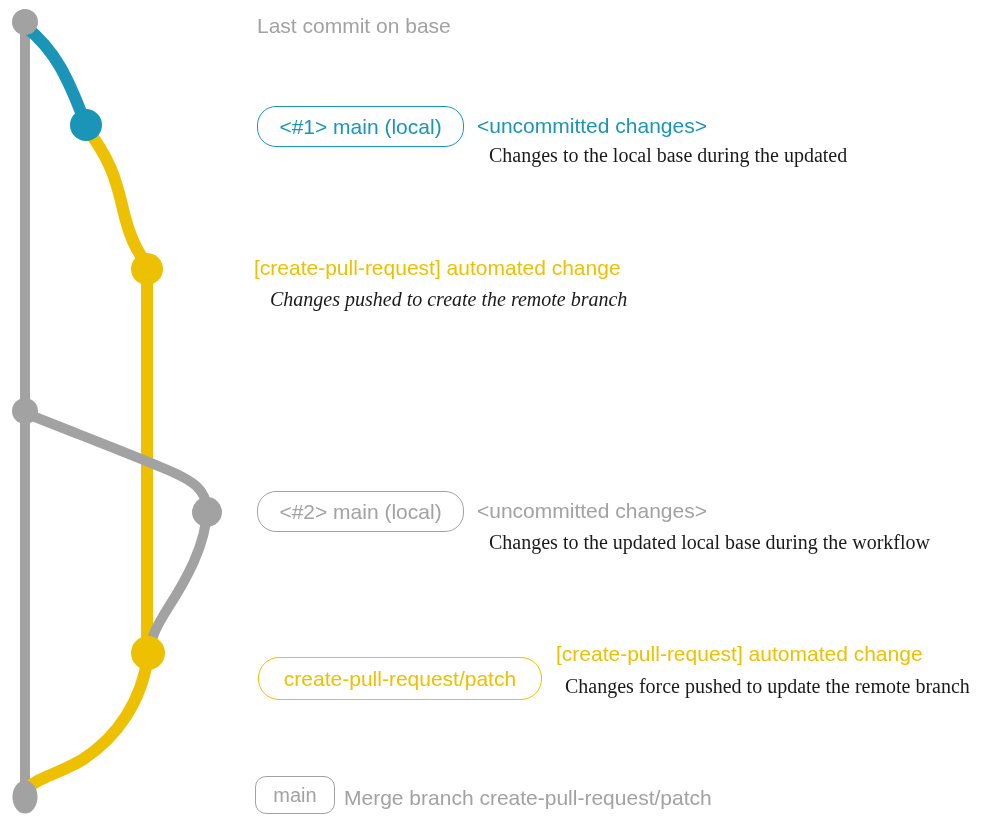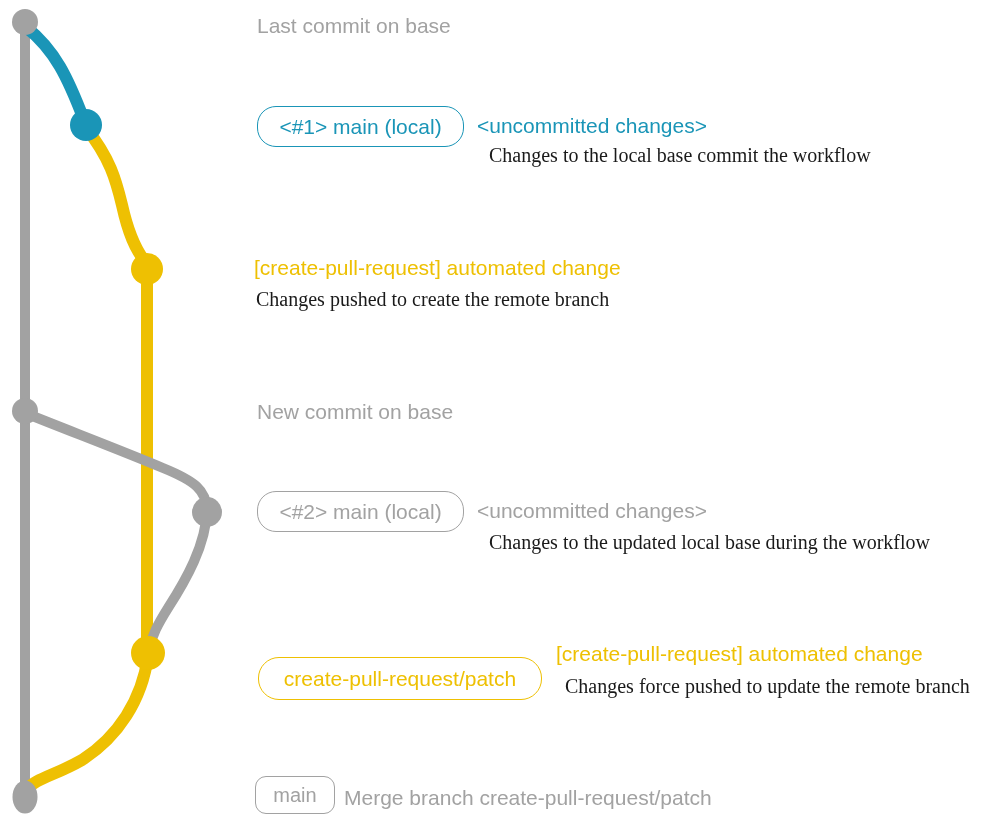--- a/index.html
+++ b/index.html
@@ -90,7 +90,7 @@
     <span>&lt;#1&gt; main (local)</span>
   </div>
   <div class="ann blue" style="left:477px; top:113px;">&lt;uncommitted changes&gt;</div>
-  <div class="desc" style="left:489px; top:144px;">Changes to the local base commit the workflow</div>
+  <div class="desc" style="left:489px; top:144px;">Changes to the local base during the updated</div>
 
   <div class="ann yellow" style="left:254px; top:255px;">[create-pull-request] automated change</div>
   <div class="desc" style="left:256px; top:288px;">Changes pushed to create the remote branch</div>

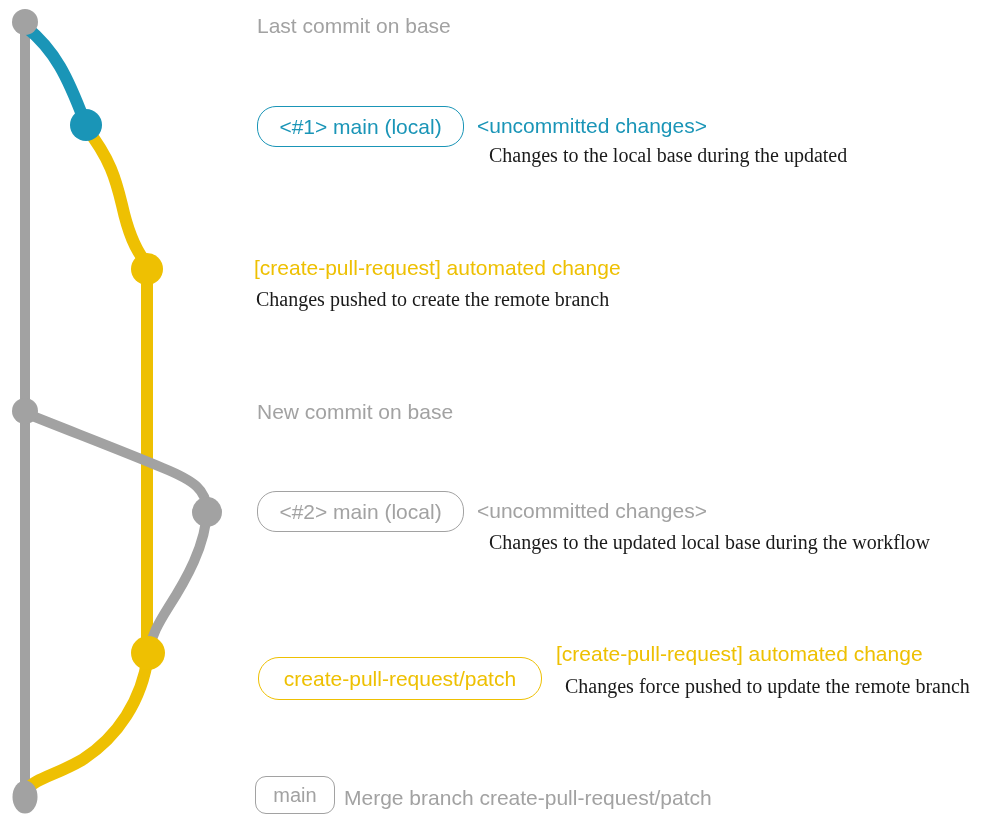--- a/index.html
+++ b/index.html
@@ -93,7 +93,7 @@
   <div class="desc" style="left:489px; top:144px;">Changes to the local base during the updated</div>
 
   <div class="ann yellow" style="left:254px; top:255px;">[create-pull-request] automated change</div>
-  <div class="desc" style="left:256px; top:288px;">Changes pushed to create the remote branch</div>
+  <div class="desc" style="left:270px; top:288px;font-style:italic;">Changes pushed to create the remote branch</div>
 
   <div class="ann gray" style="left:257px; top:399px;">New commit on base</div>
 

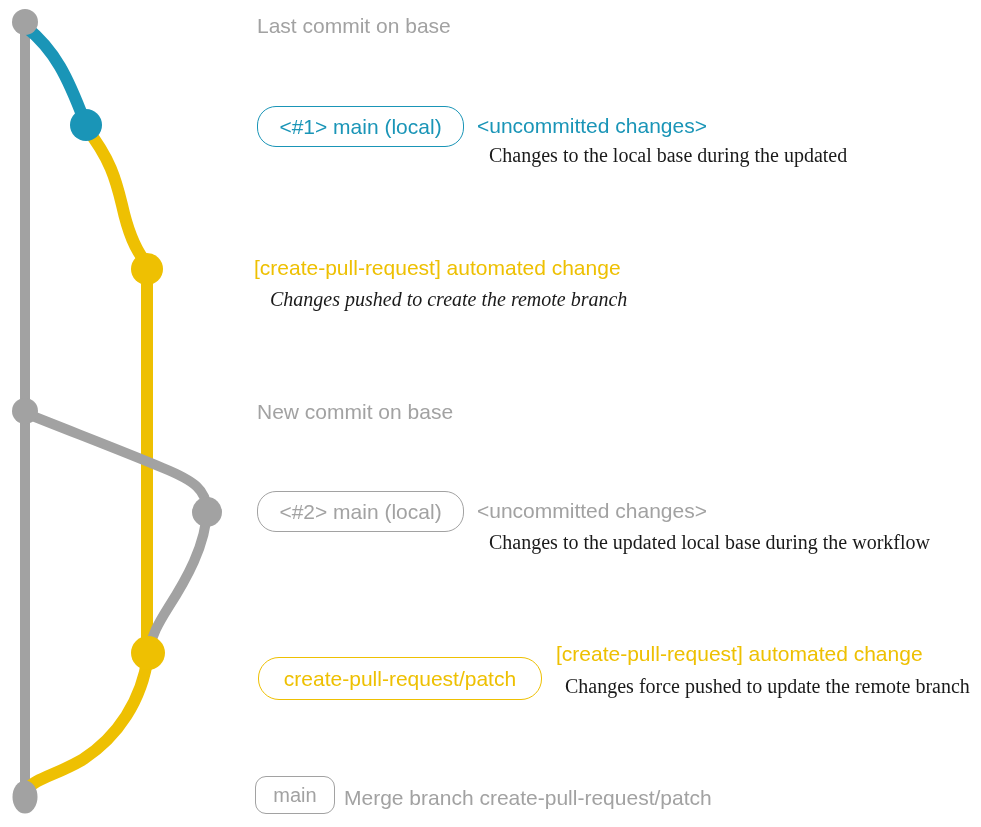--- a/index.html
+++ b/index.html
@@ -95,7 +95,6 @@
   <div class="ann yellow" style="left:254px; top:255px;">[create-pull-request] automated change</div>
   <div class="desc" style="left:270px; top:288px;font-style:italic;">Changes pushed to create the remote branch</div>
 
-  <div class="ann gray" style="left:257px; top:399px;">New commit on base</div>
 
   <div class="badge gray" style="left:257px; top:491px; width:207px; height:41px; border-radius:19px;justify-content:center;">
     <span class="gray">&lt;#2&gt; main (local)</span>

